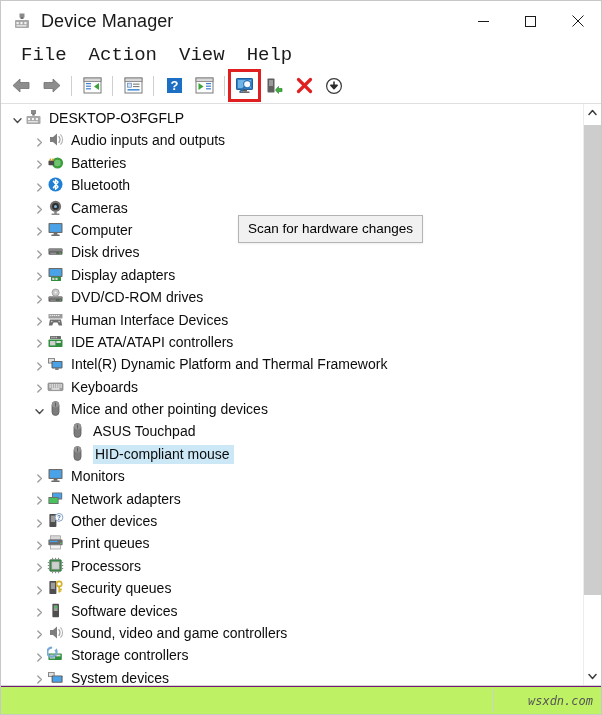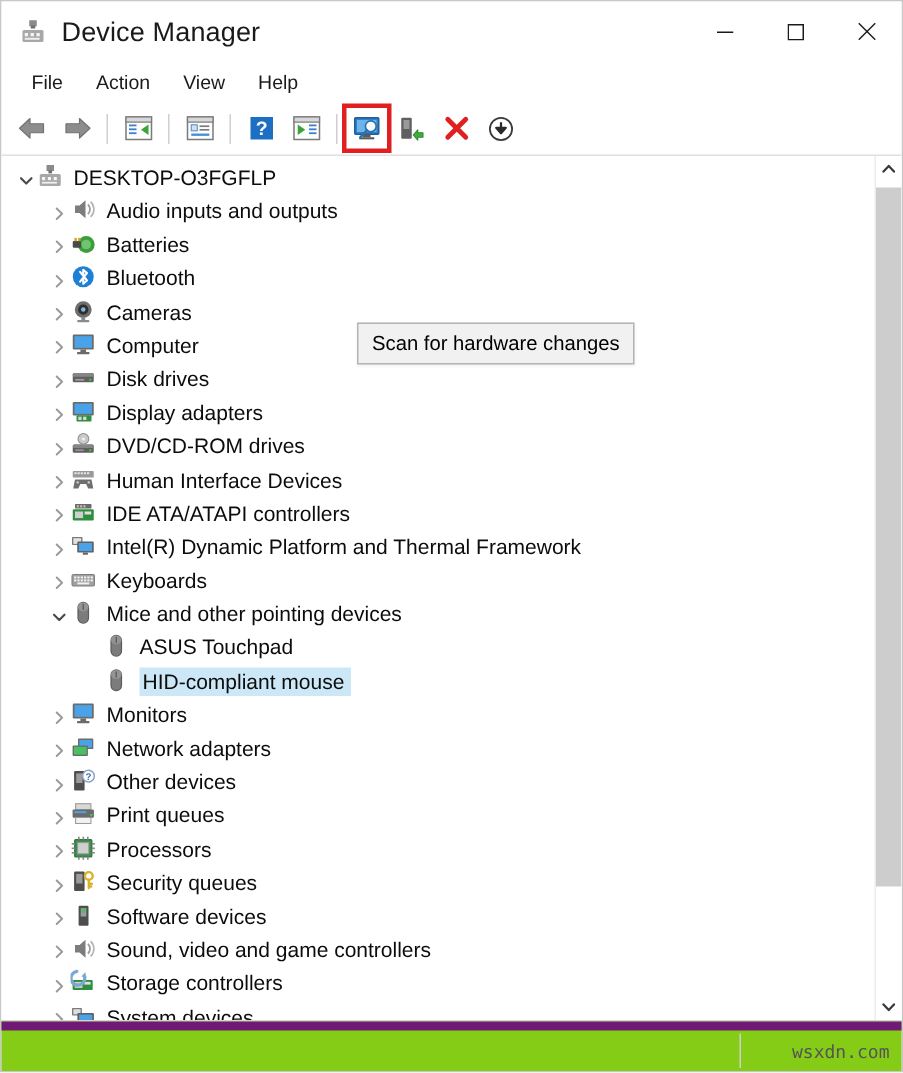--- a/index.html
+++ b/index.html
@@ -66,10 +66,11 @@
     background: #ffffff;
   }
   .menu-item {
-    font-size: 13px;
+    font-size: 19px;
     color: #1a1a1a;
     padding: 3px 11px;
     cursor: default;
+    font-family: Liberation Mono, monospace;
   }
 
   

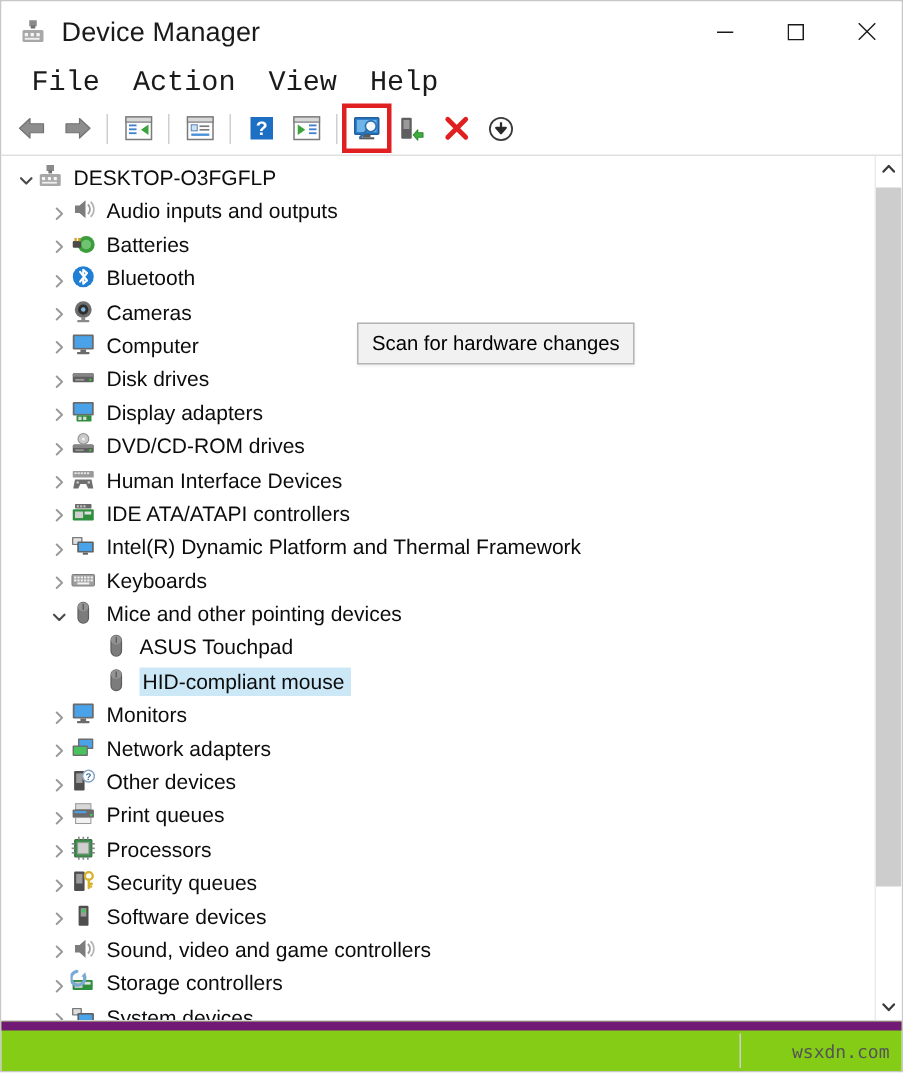--- a/index.html
+++ b/index.html
@@ -201,11 +201,12 @@
   .statusbar {
     height: 27px;
     flex: 0 0 27px;
-    background: #84cc16;
-    border-top: 6px solid #701a75;
+    background: #bef264;
+    border-top: 1px solid #701a75;
     display: flex;
     align-items: center;
     position: relative;
+    font-style: italic;
   }
   .sb-pane-div {
     position: absolute;

